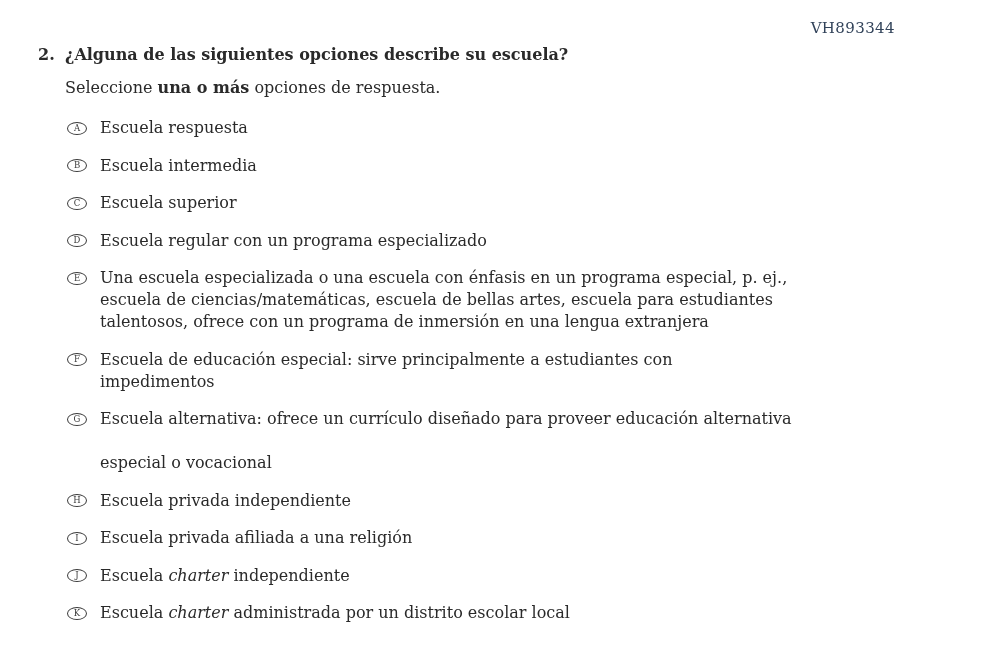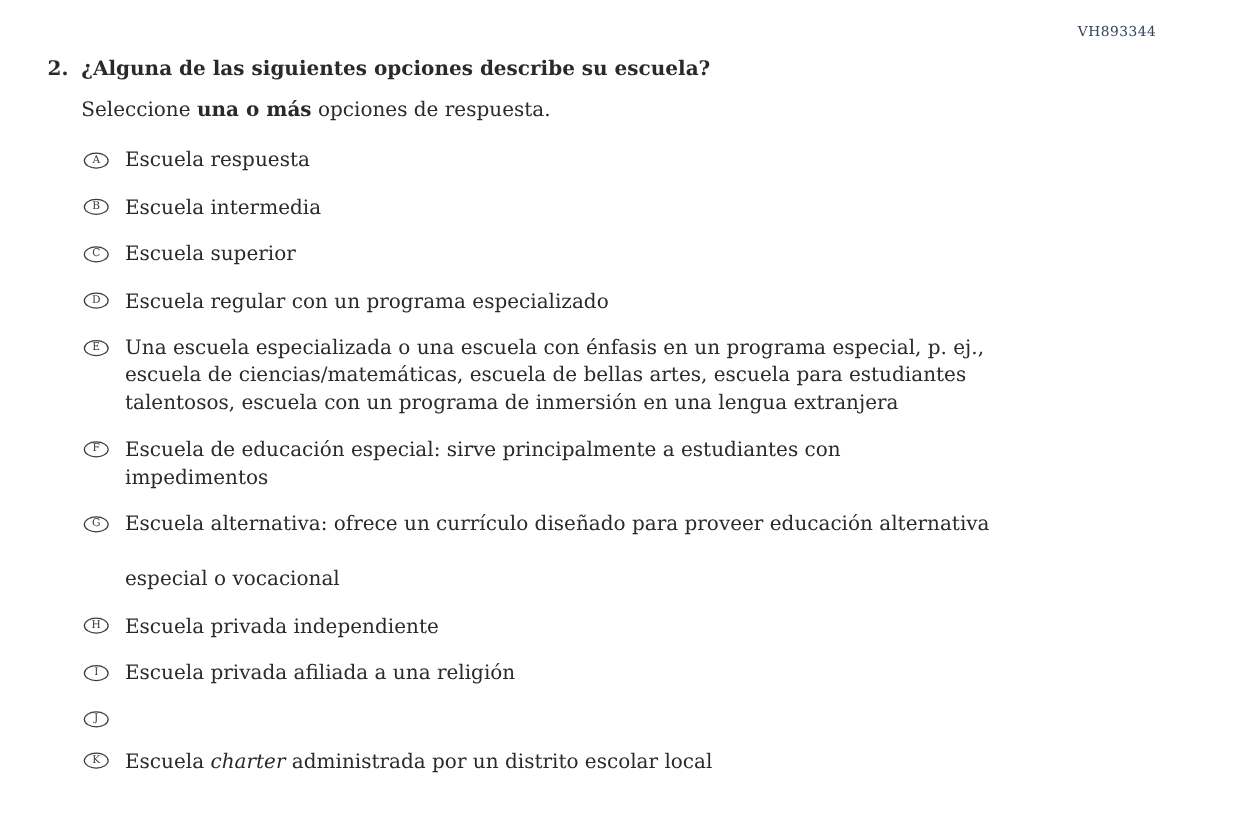--- a/index.html
+++ b/index.html
@@ -19,8 +19,8 @@
   .item-code {
     position: absolute;
     top: 19px;
-    right: 70px;
-    font-size: 11px;
+    right: 100px;
+    font-size: 15px;
     letter-spacing: 0.4px;
     color: #32435a;
   }

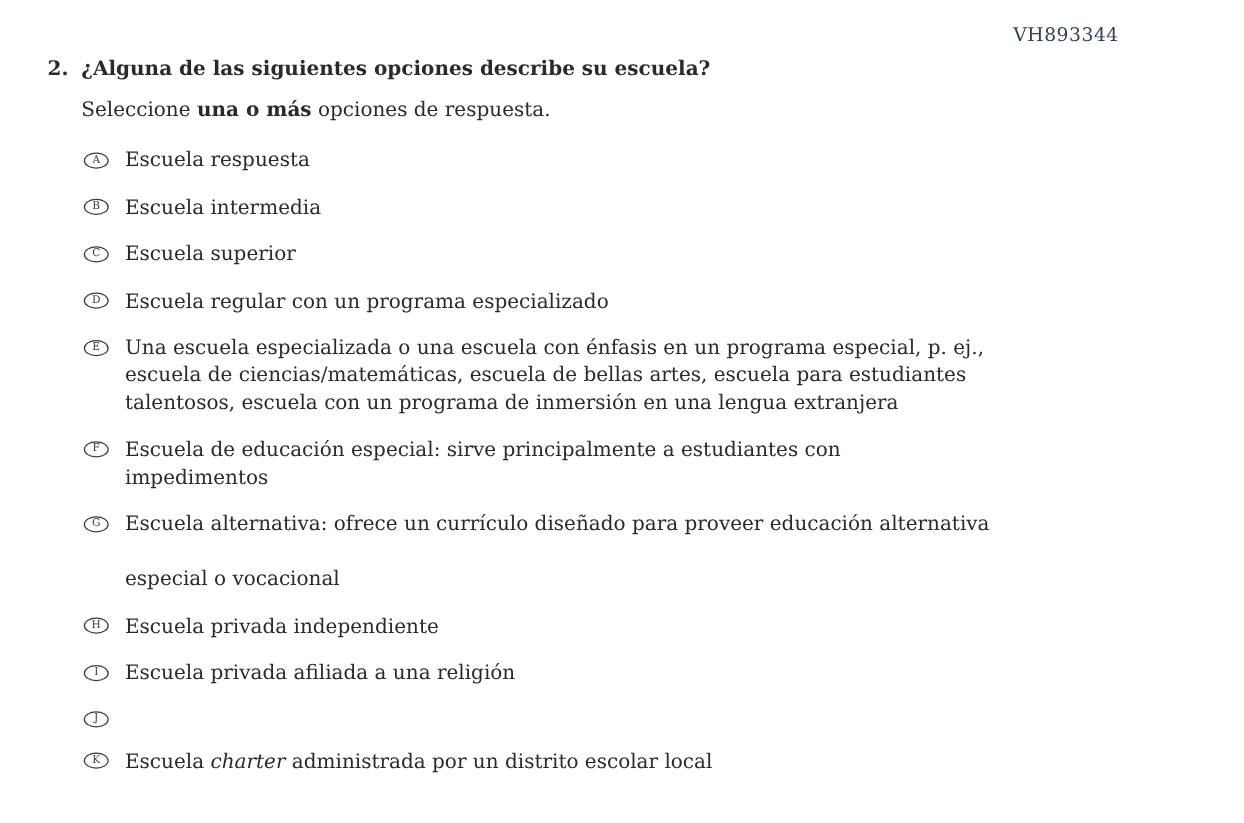--- a/index.html
+++ b/index.html
@@ -120,7 +120,7 @@
 
   <div class="option-row">
     <span class="bubble">E</span>
-    <span class="option-text"><span>Una escuela especializada o una escuela con énfasis en un programa especial, p. ej.,</span><br><span>escuela de ciencias/matemáticas, escuela de bellas artes, escuela para estudiantes</span><br><span>talentosos, escuela con un programa de inmersión en una lengua extranjera</span></span>
+    <span class="option-text"><span>Una escuela especializada o una escuela con énfasis en un programa especial, p. ej.,</span><br><span>escuela de ciencias/matemáticas, escuela de bellas artes, escuela para estudiantes</span><br><span>talentosos, ofrece con un programa de inmersión en una lengua extranjera</span></span>
   </div>
 
   <div class="option-row">

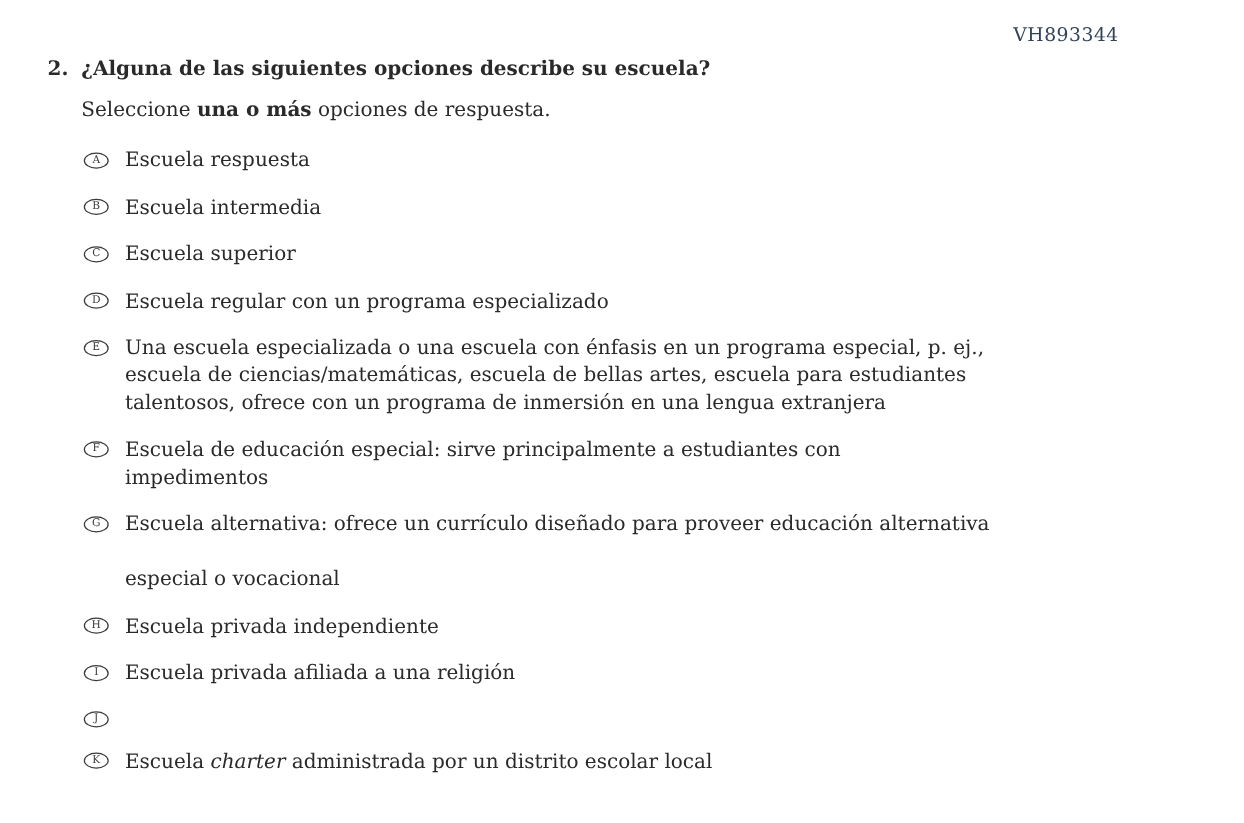--- a/index.html
+++ b/index.html
@@ -145,6 +145,7 @@
 
   <div class="option-row">
     <span class="bubble">J</span>
+    <span class="option-text"><span>Escuela </span><em>charter</em><span> independiente</span></span>
   </div>
 
   <div class="option-row">

